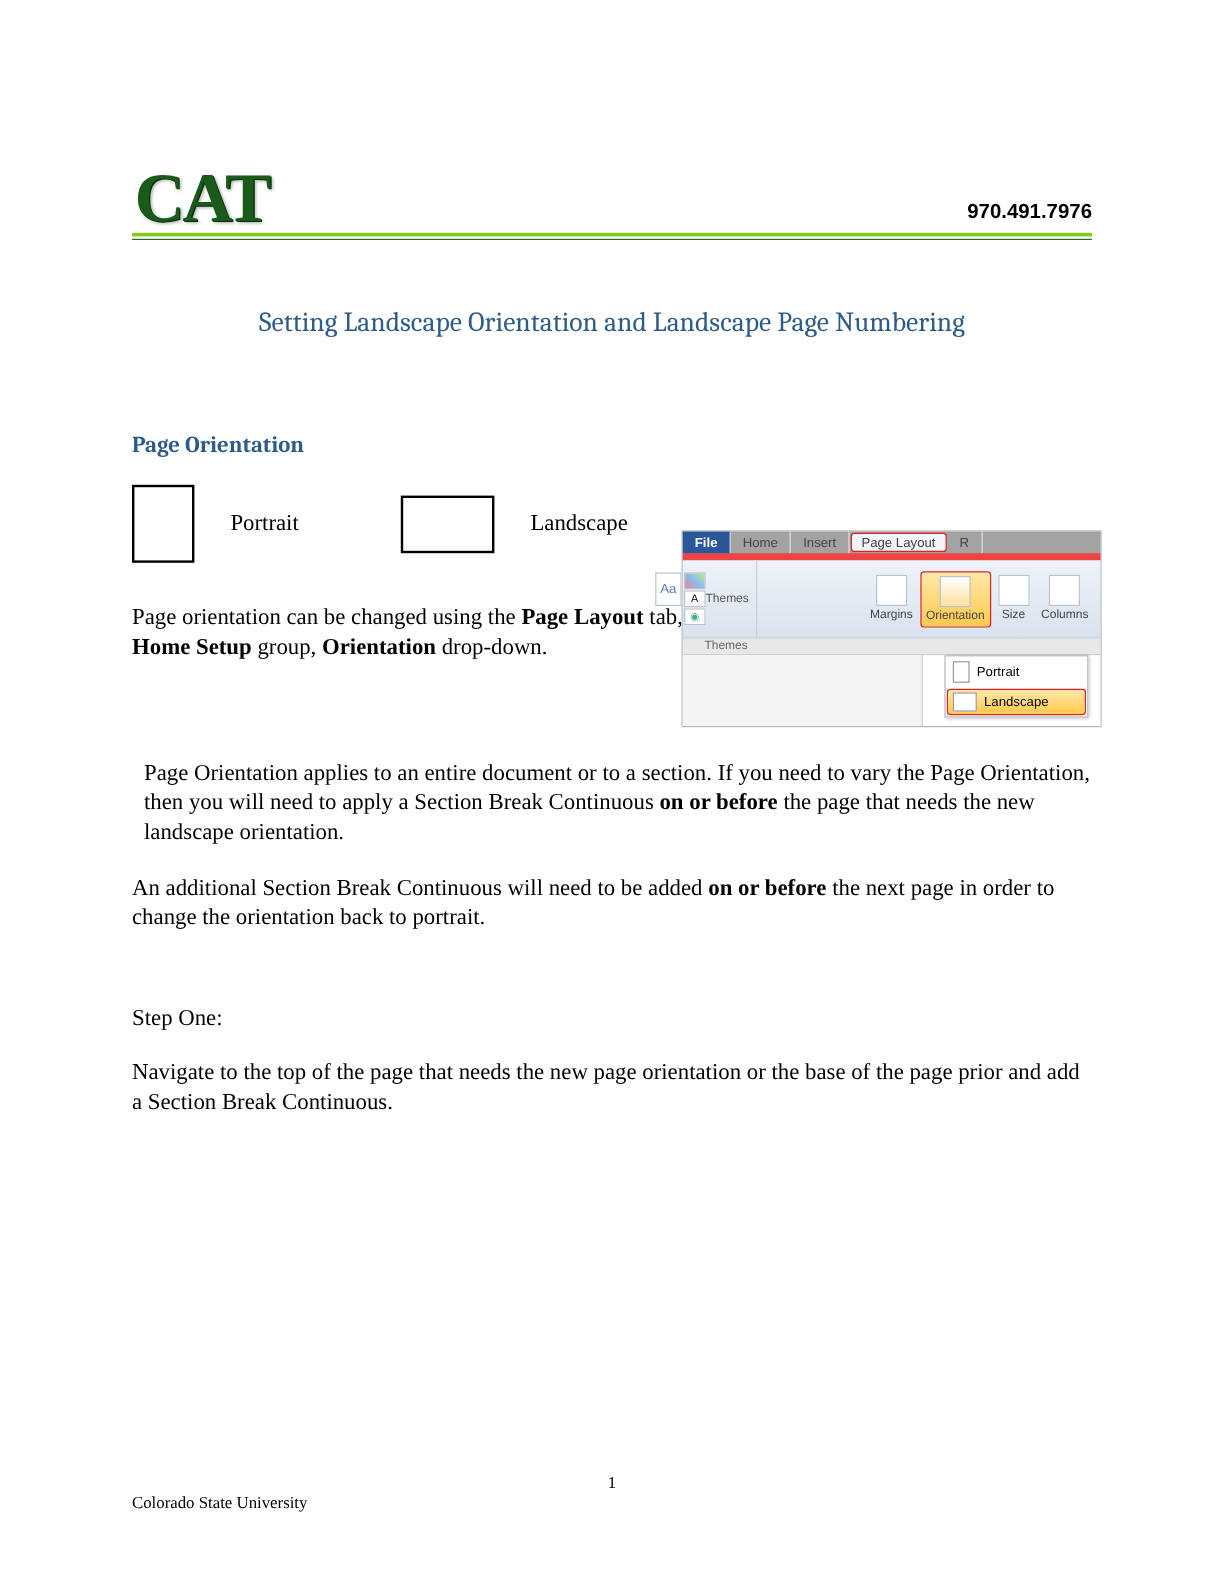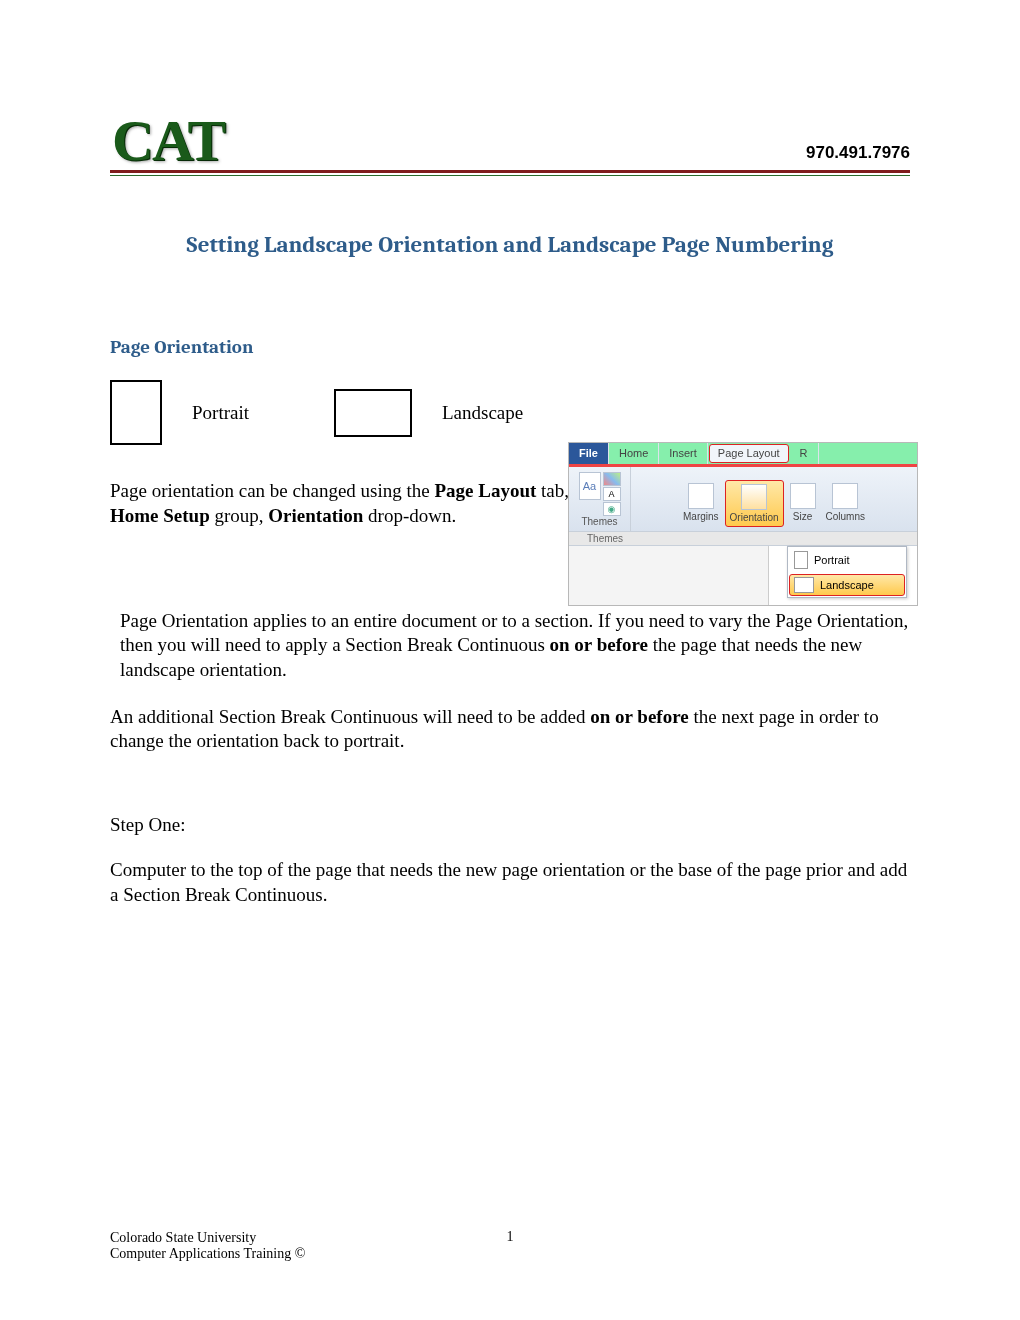--- a/index.html
+++ b/index.html
@@ -15,9 +15,10 @@
       display: flex;
       justify-content: space-between;
       align-items: flex-end;
-      border-bottom: 3px solid #7f1d1d;
+      border-bottom: 3px solid #84cc16;
       padding-bottom: 3px;
       position: relative;
+      margin-top: 24px;
     }
     .header::after {
       content: "";

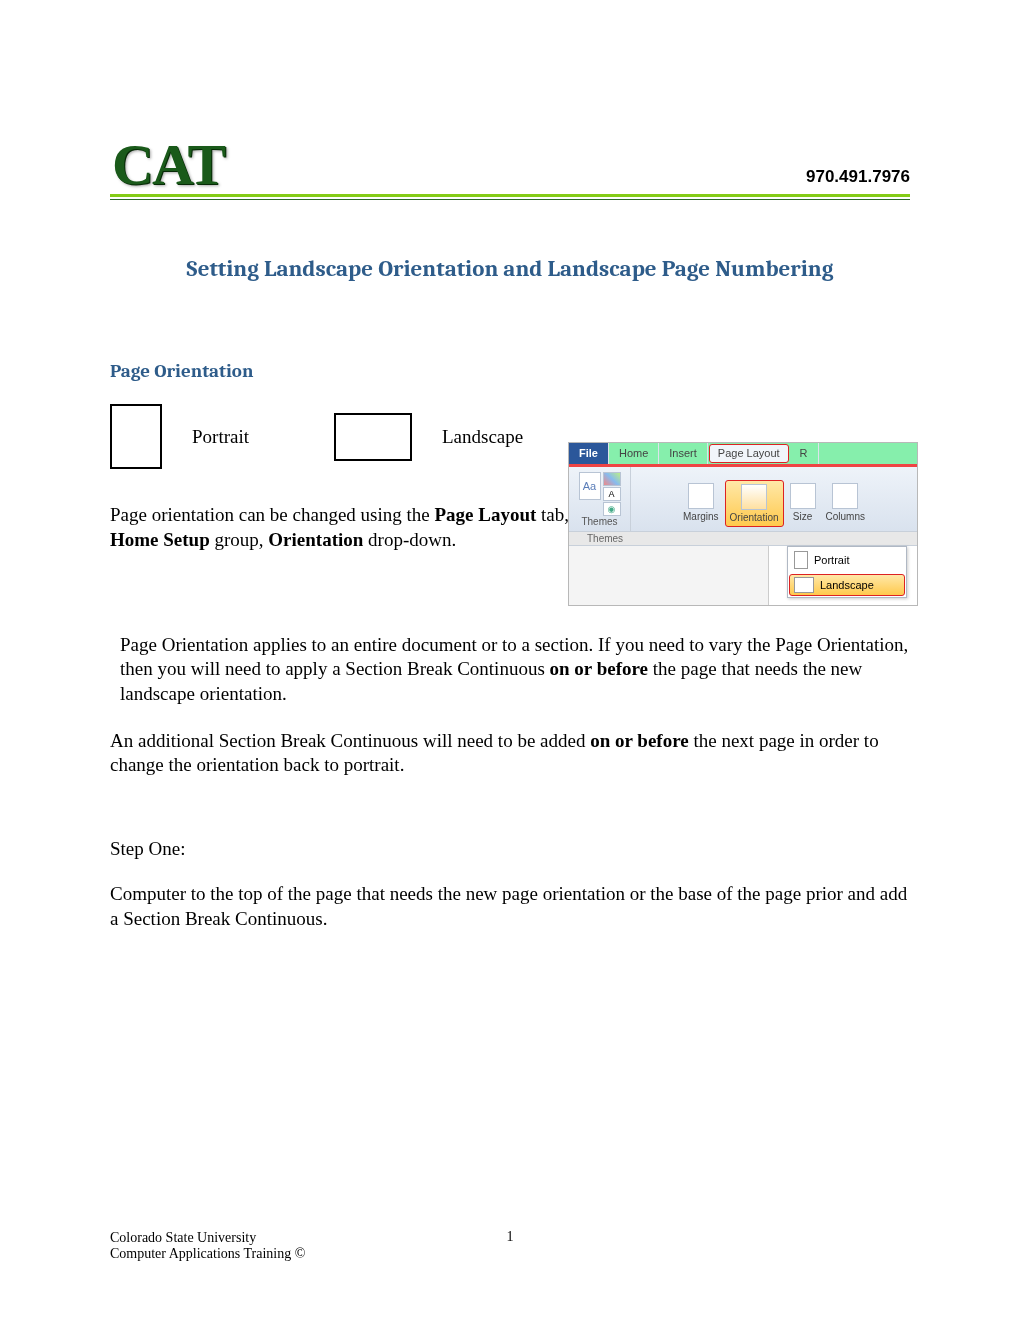--- a/index.html
+++ b/index.html
@@ -57,7 +57,7 @@
     .title {
       font-family: Cambria, Georgia, serif;
       color: #2e5c8a;
-      font-weight: bold;
+      font-weight: normal;
       font-size: 23px;
       text-align: center;
       margin-top: 58px;

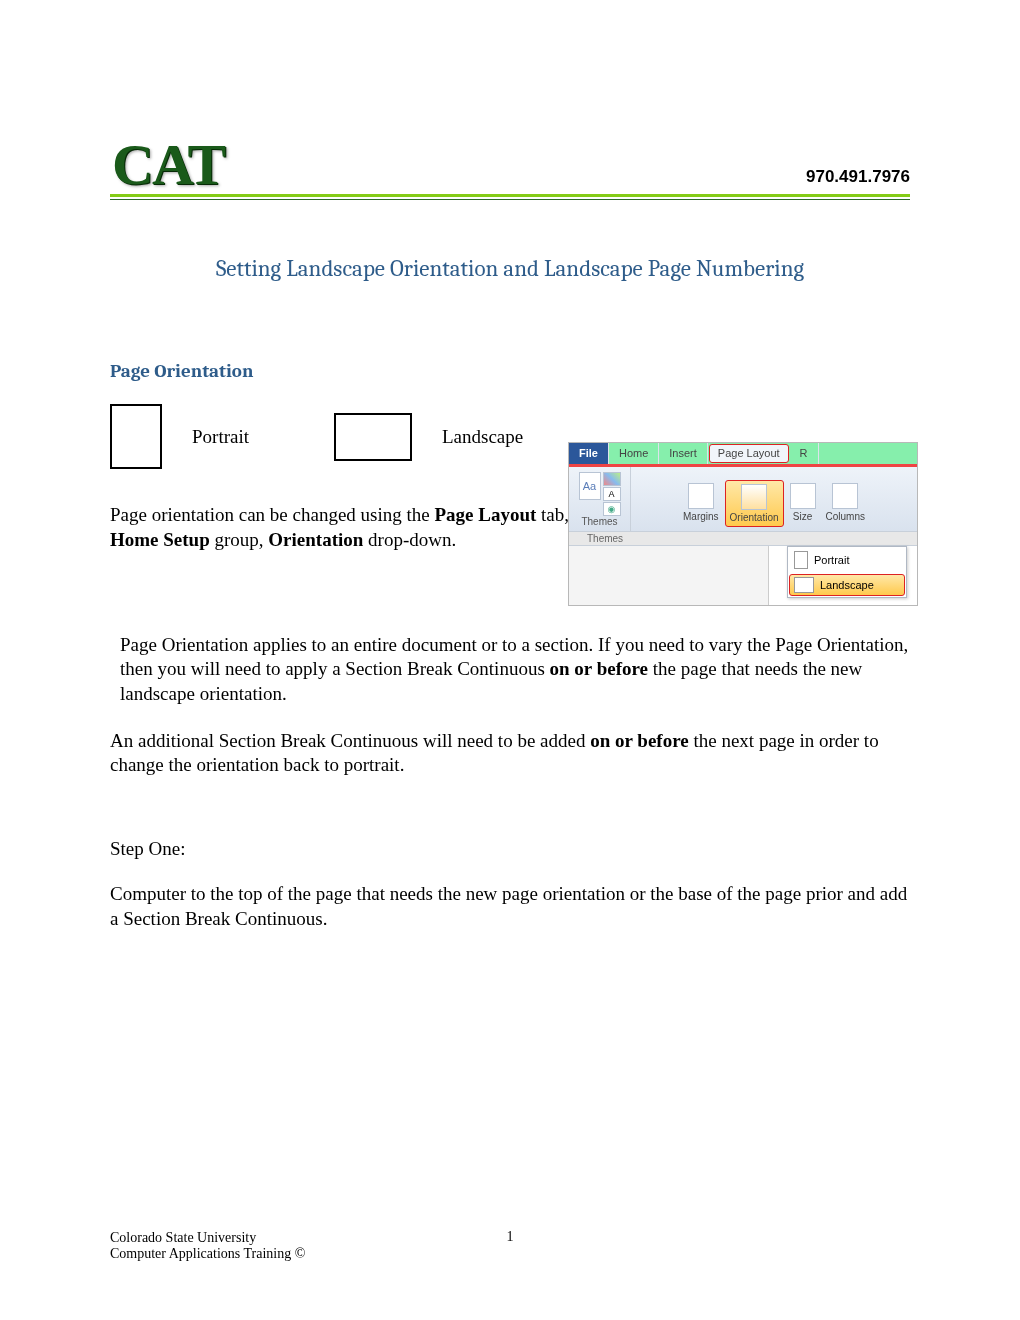--- a/index.html
+++ b/index.html
@@ -108,7 +108,7 @@
       font-family: "Segoe UI", Arial, sans-serif;
       font-size: 11px;
     }
-    .ribbon-tabs { display: flex; height: 24px; background: #86efac; border-bottom: 3px solid #ef4444; }
+    .ribbon-tabs { display: flex; height: 24px; background: #a3a3a3; border-bottom: 6px solid #ef4444; }
     .ribbon-tab {
       padding: 4px 10px;
       color: #444;

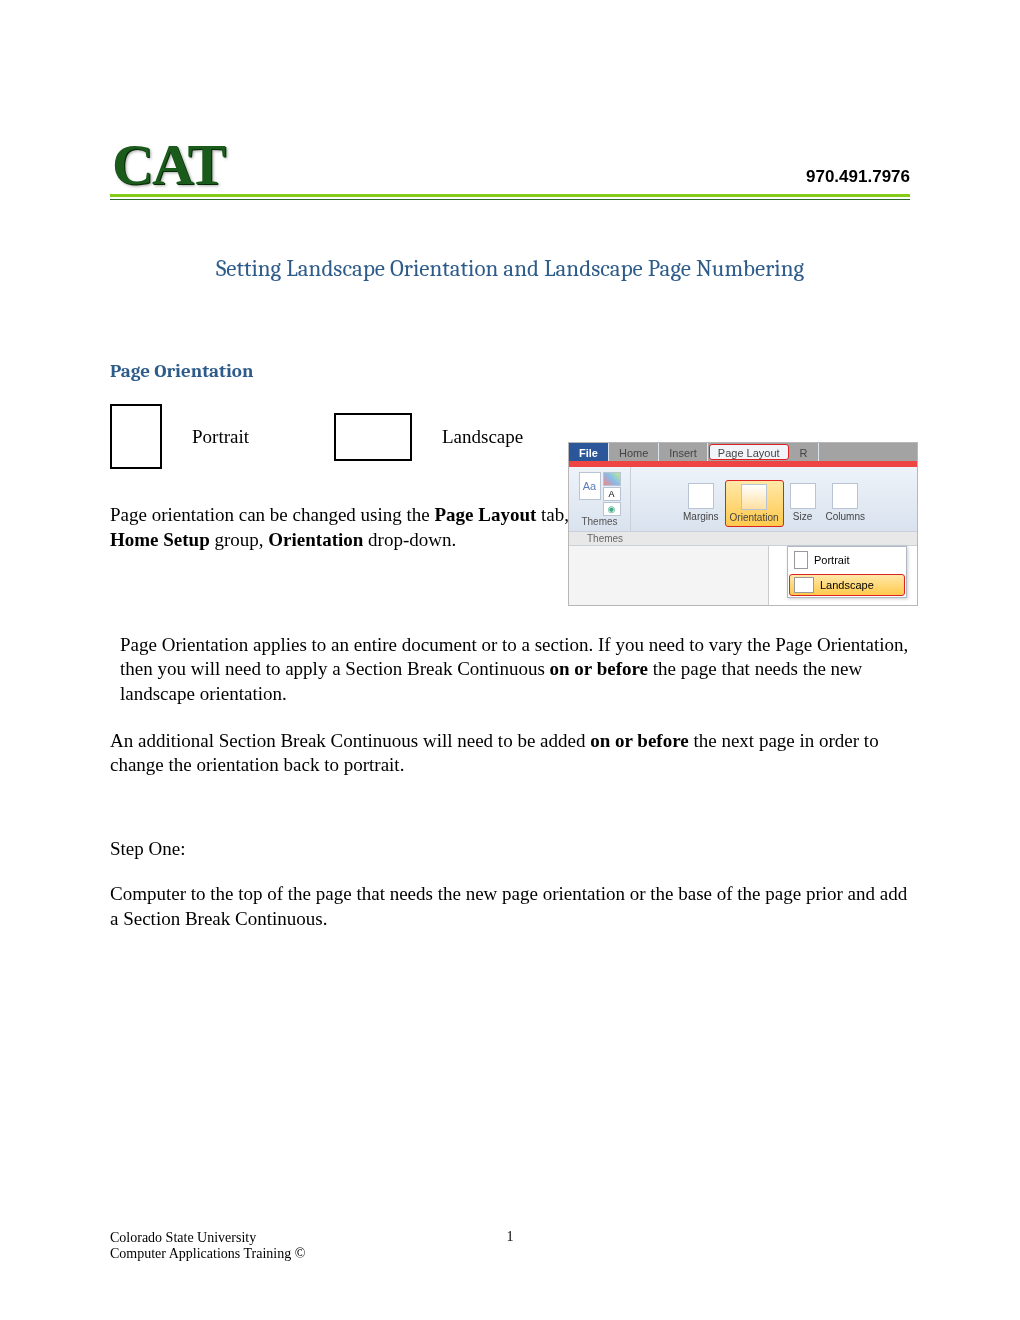--- a/index.html
+++ b/index.html
@@ -129,7 +129,7 @@
     }
     .ribbon-group {
       display: flex;
-      flex-direction: column;
+      flex-direction: row;
       align-items: center;
       justify-content: flex-end;
       padding: 4px 6px;

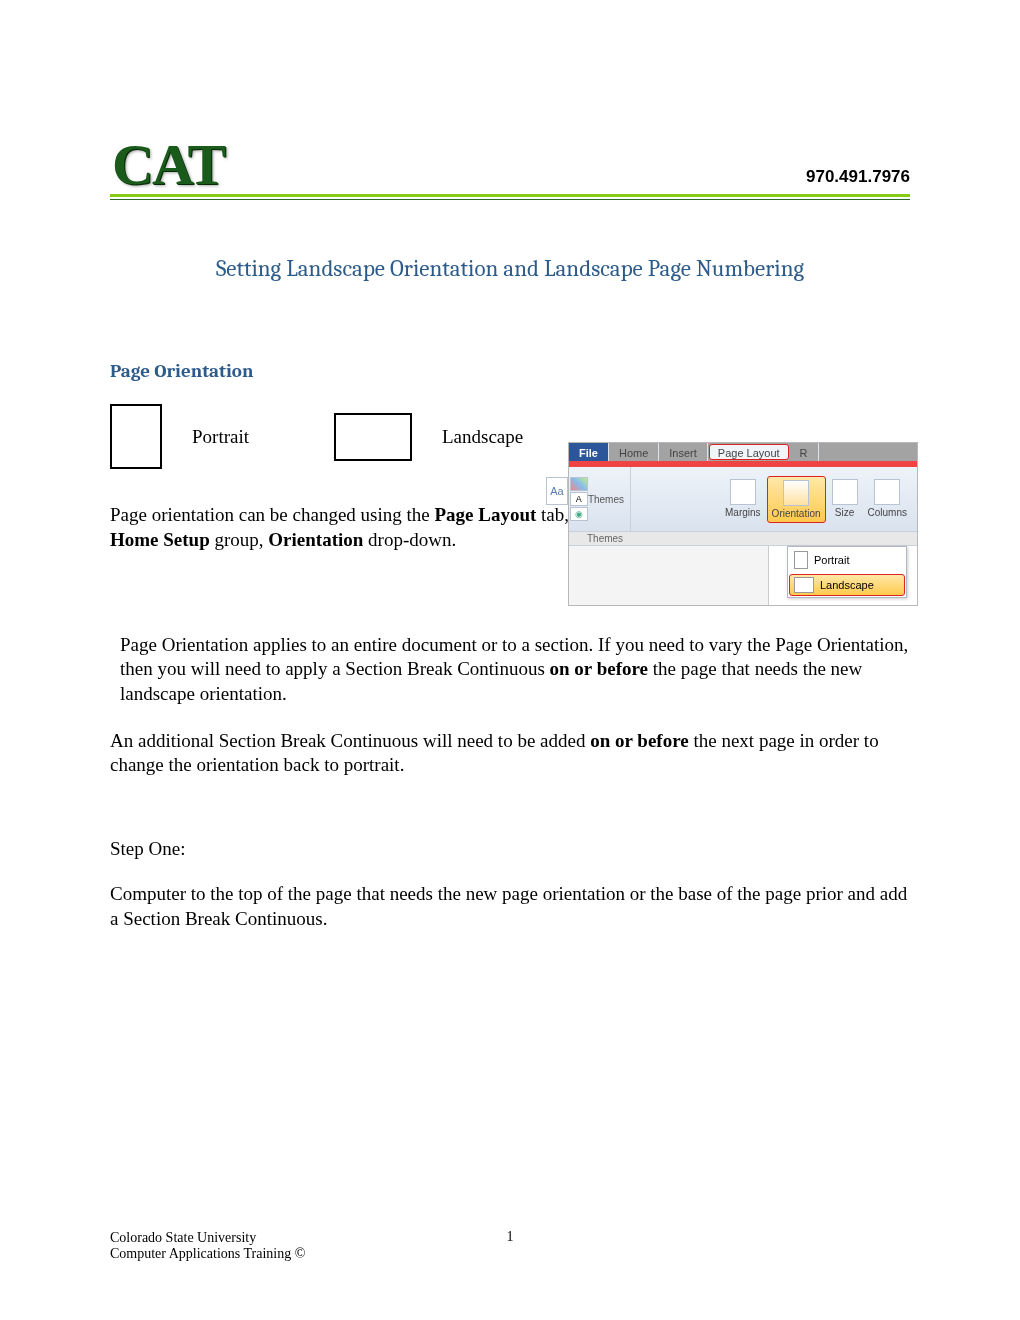--- a/index.html
+++ b/index.html
@@ -313,7 +313,7 @@
 </p>
 
 <p class="step-heading">Step One:</p>
-<p class="step-text">Computer to the top of the page that needs the new page orientation or the base of the page prior and add a Section Break Continuous.</p>
+<p class="step-text">Navigate to the top of the page that needs the new page orientation or the base of the page prior and add a Section Break Continuous.</p>
 
 <div class="page-num">1</div>
 <div class="footer">

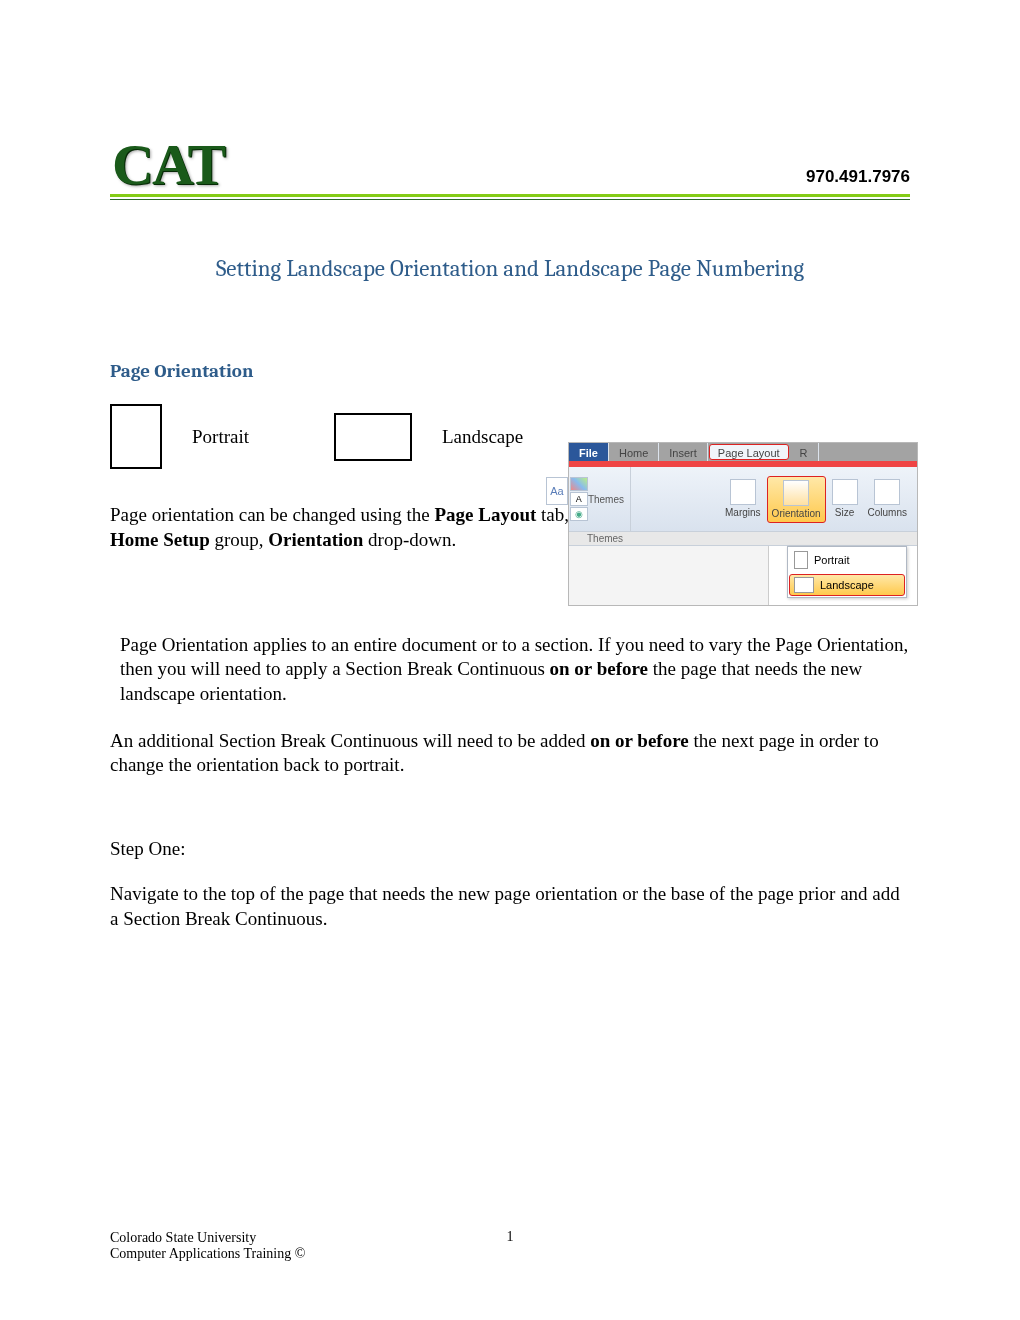--- a/index.html
+++ b/index.html
@@ -318,7 +318,6 @@
 <div class="page-num">1</div>
 <div class="footer">
   <div>Colorado State University</div>
-  <div>Computer Applications Training ©</div>
 </div>
 
 </body></html>

